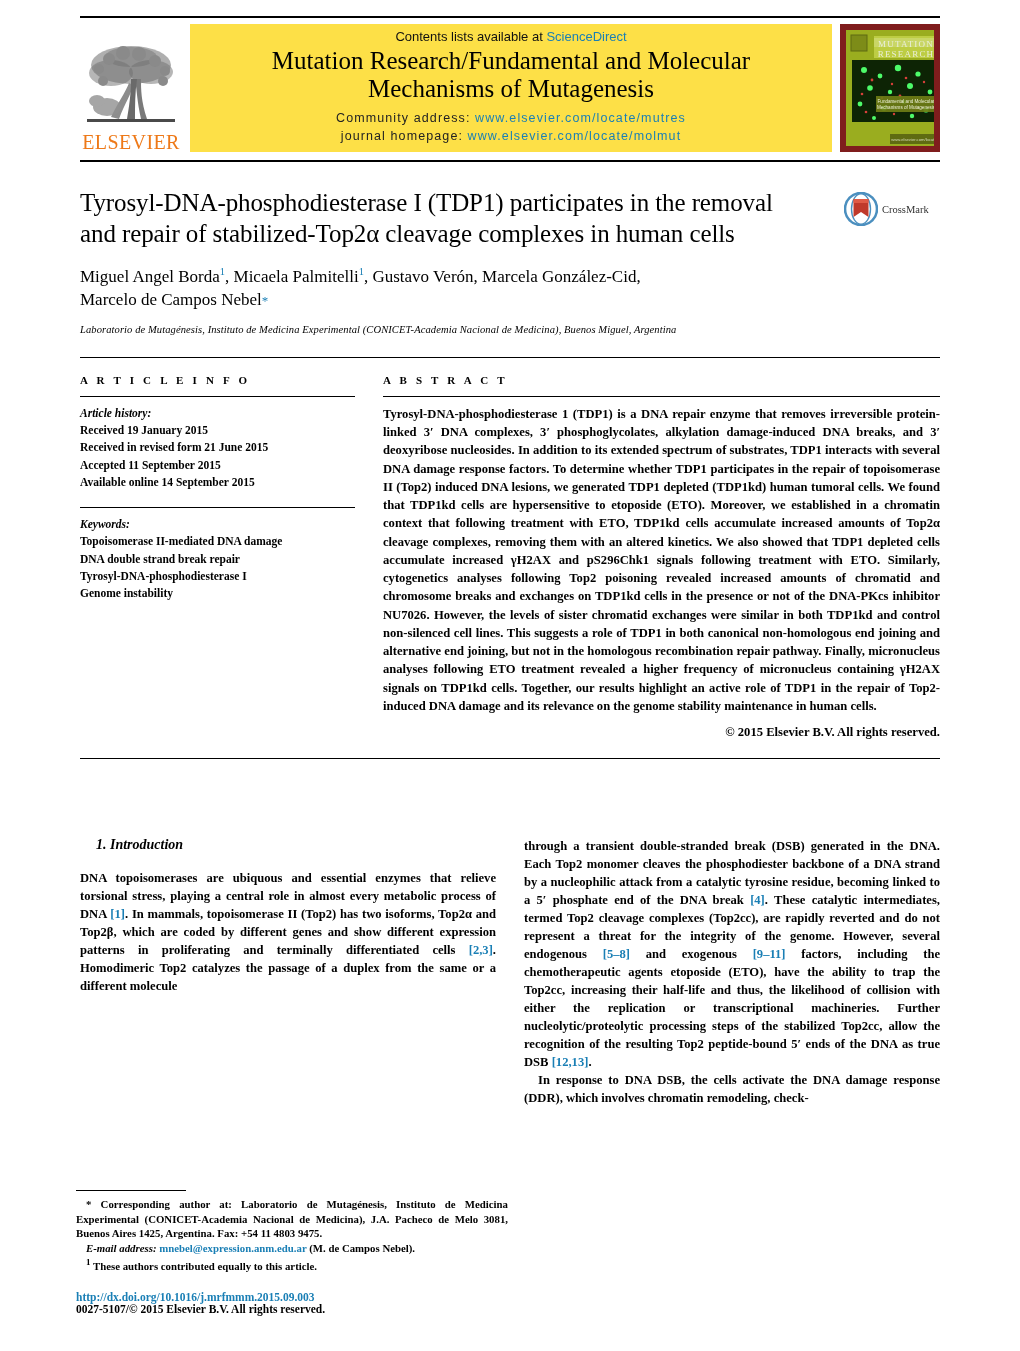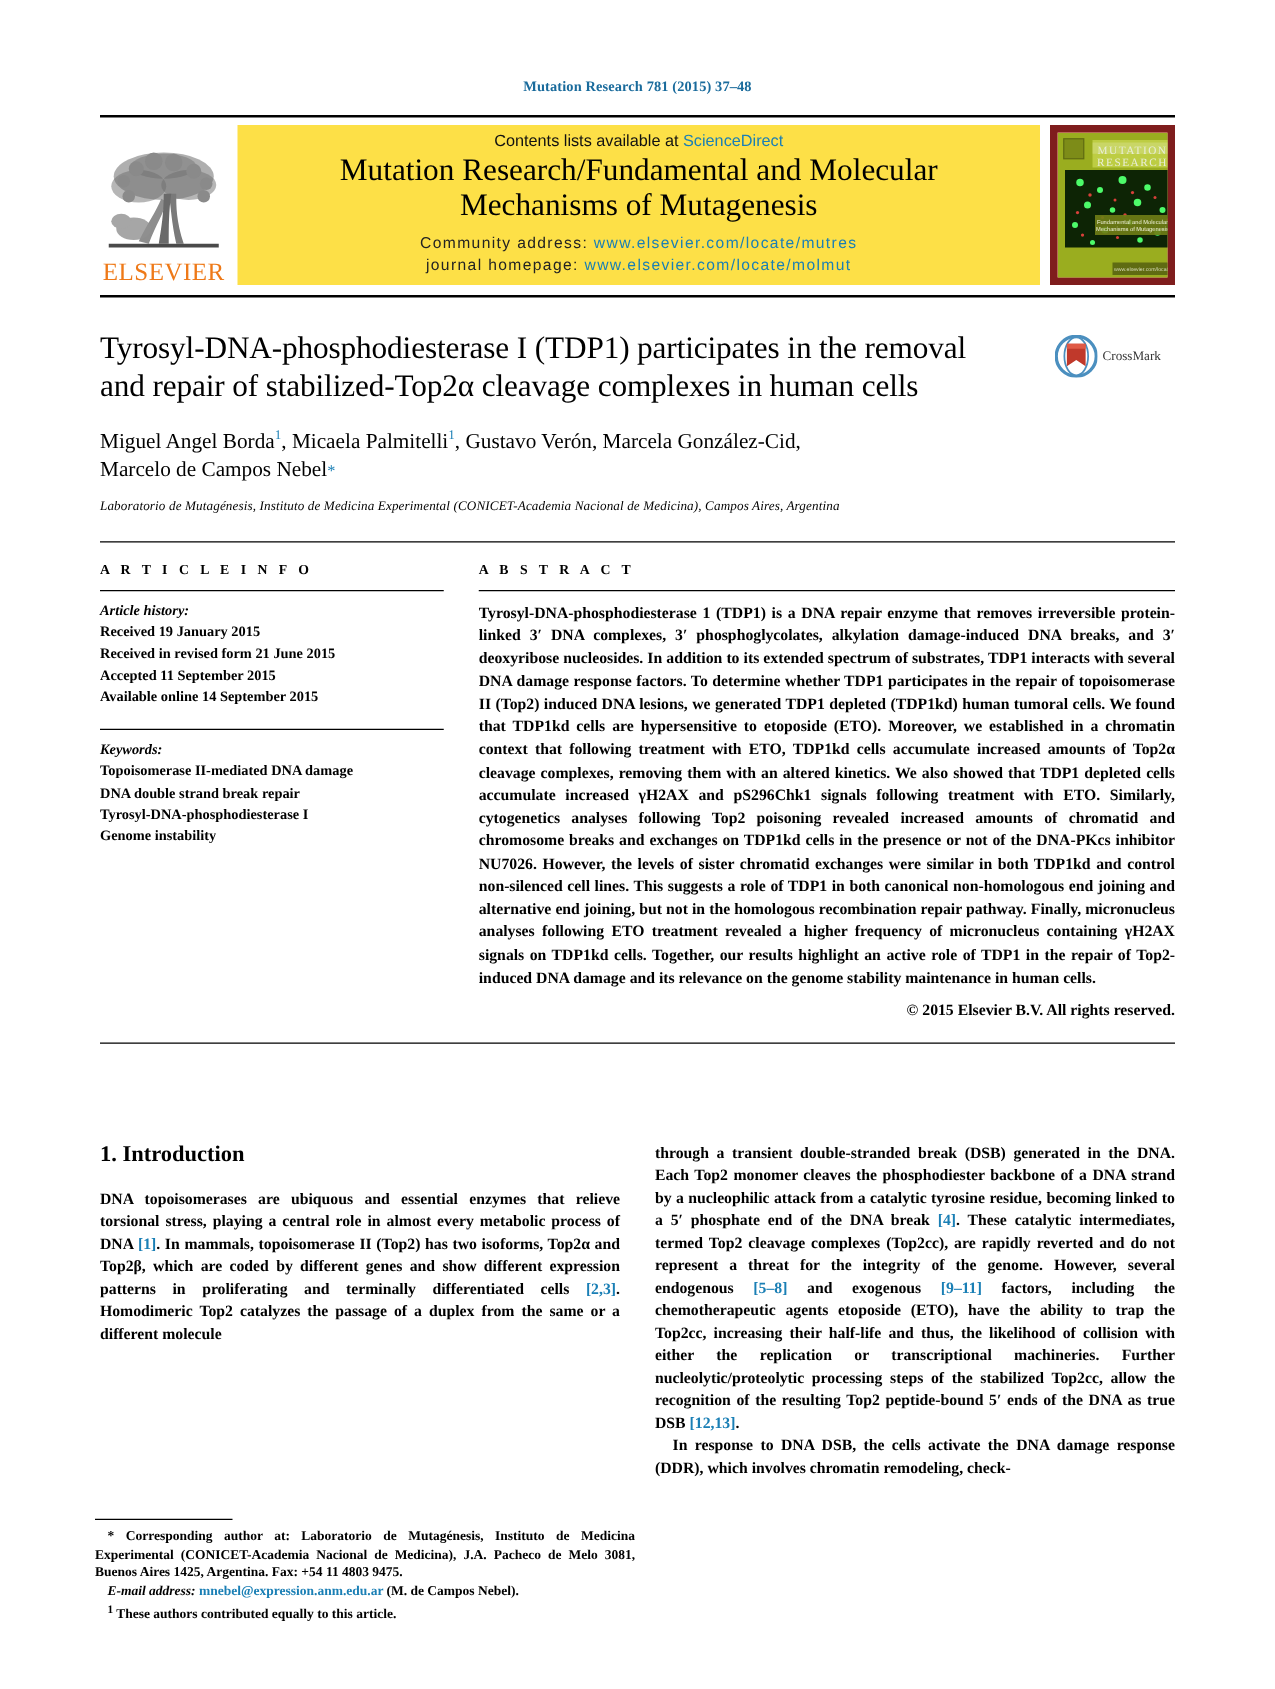--- a/index.html
+++ b/index.html
@@ -251,7 +251,6 @@
 
 <div class="page">
 
-  <div class="running-head">Mutation Research 781 (2015) 37–48</div>
 
   <div class="masthead">
 

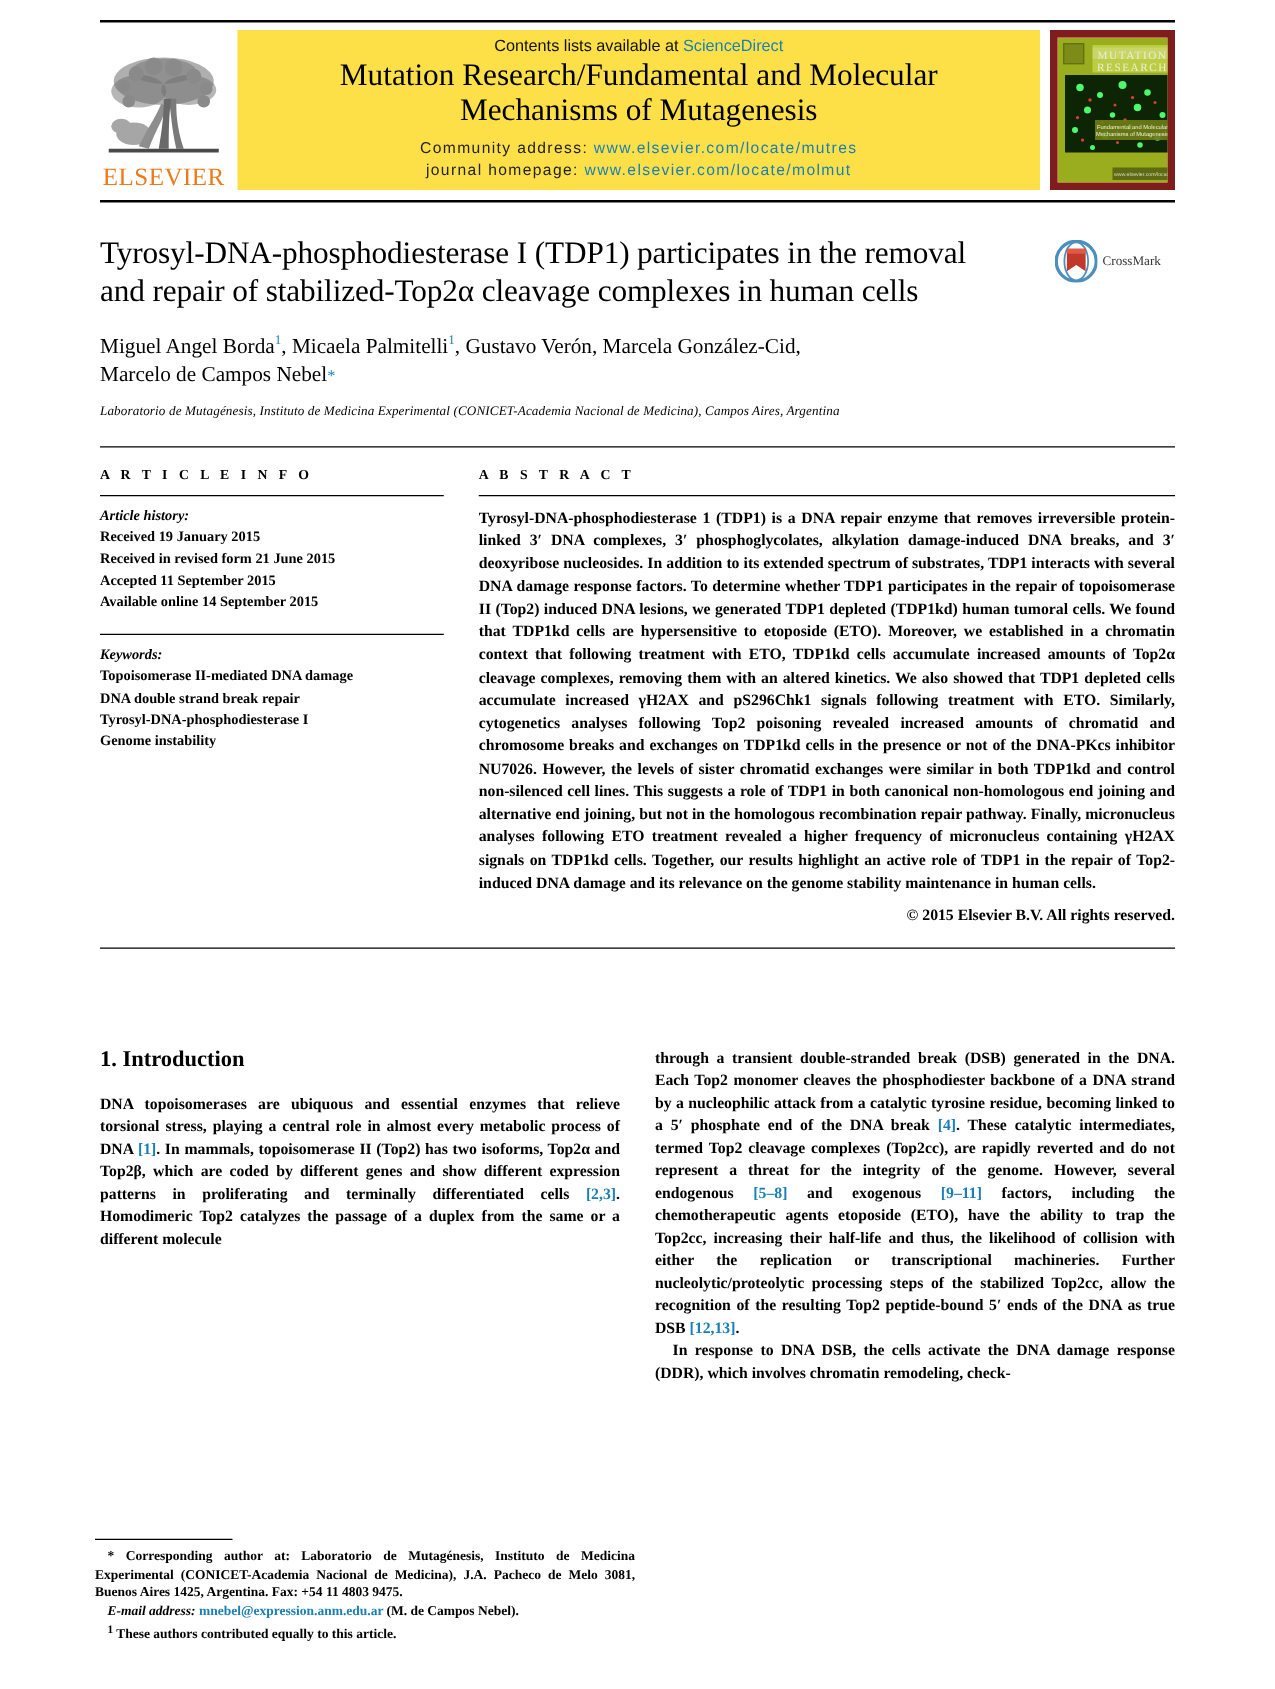--- a/index.html
+++ b/index.html
@@ -363,7 +363,7 @@
         <span>Miguel Angel Borda</span><sup>1</sup><span>, Micaela Palmitelli</span><sup>1</sup><span>, Gustavo Verón, Marcela González-Cid,</span><br>
         <span>Marcelo de Campos Nebel</span><span class="star">*</span>
       </div>
-      <div class="affiliation">Laboratorio de Mutagénesis, Instituto de Medicina Experimental (CONICET-Academia Nacional de Medicina), Campos Aires, Argentina</div>
+      <div class="affiliation">Laboratorio de Mutagénesis, Instituto de Medicina Experimental (CONICET-Academia Nacional de Medicina), Buenos Miguel, Argentina</div>
     </div>
 
     <div class="crossmark">

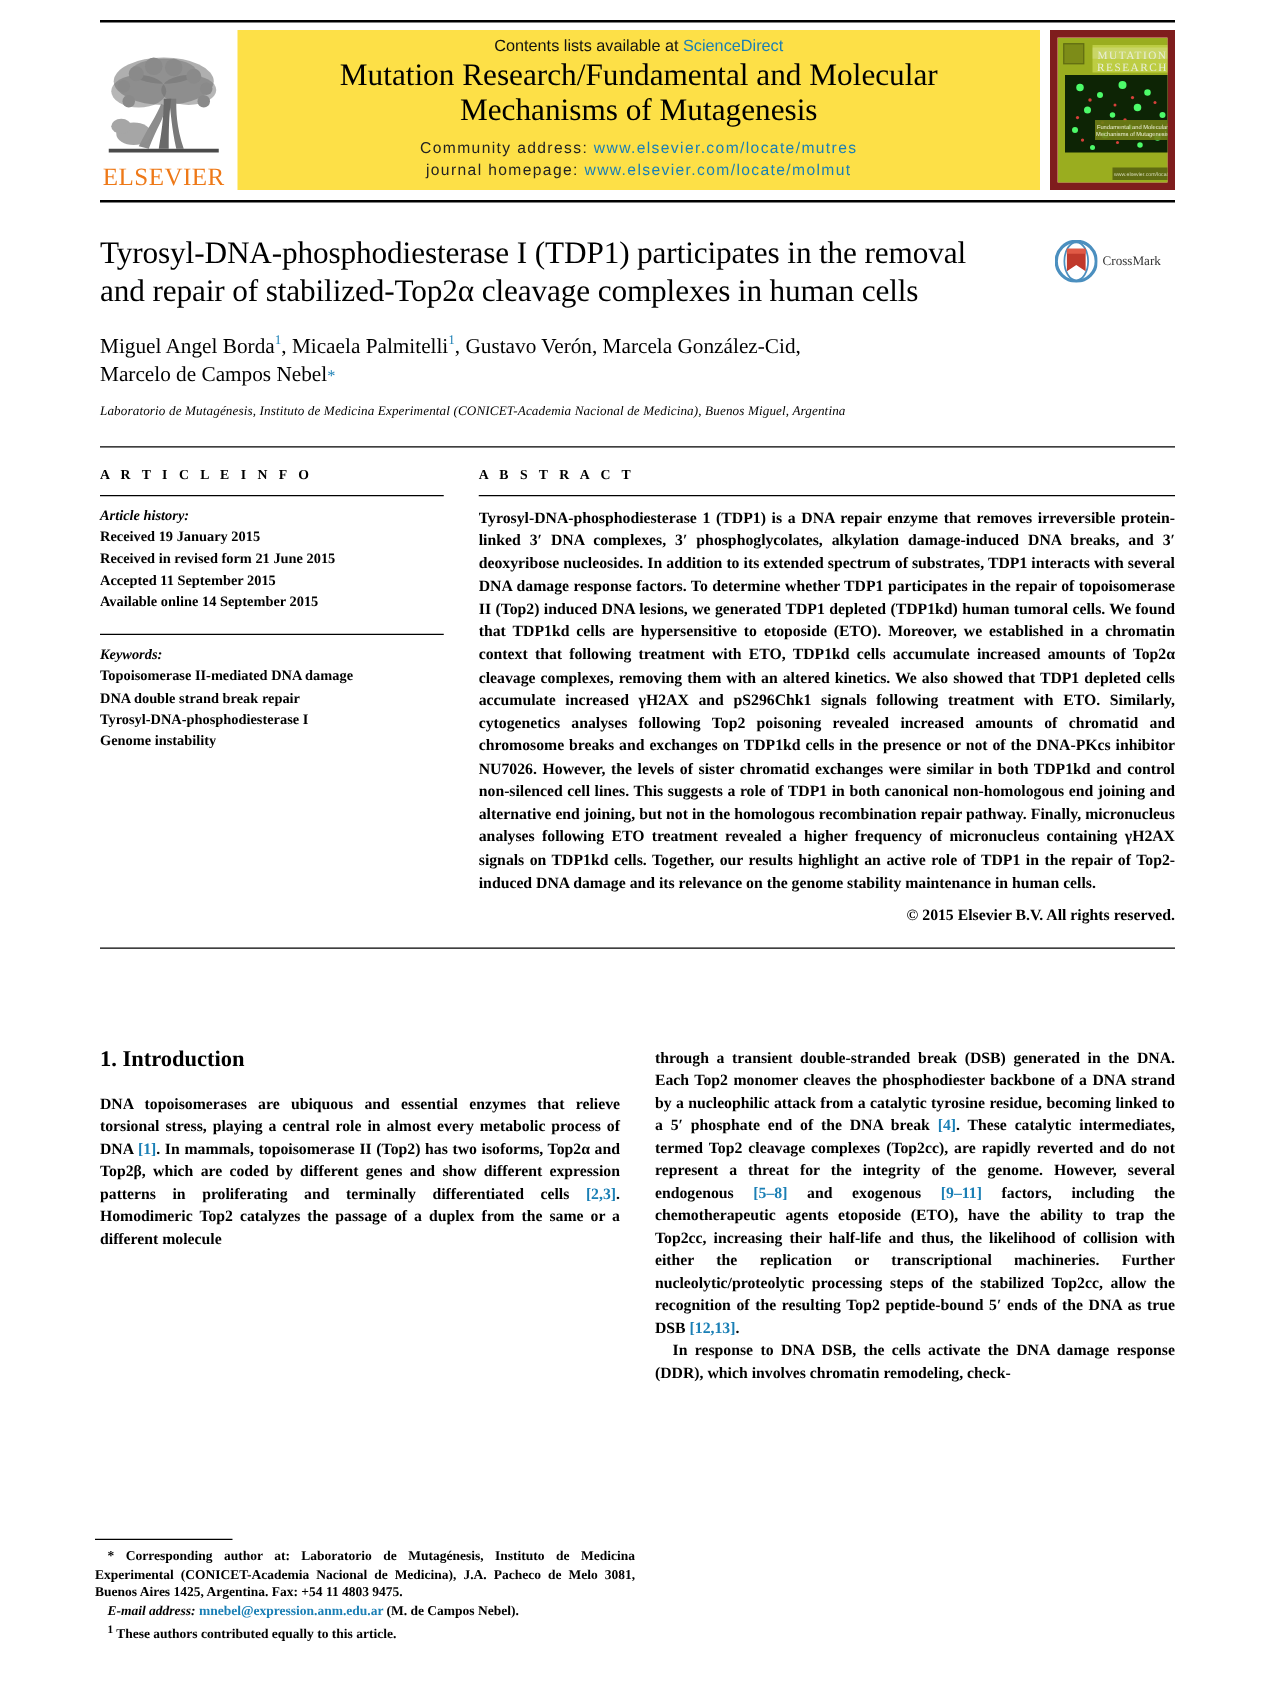--- a/index.html
+++ b/index.html
@@ -206,9 +206,10 @@
 
   h2.section-title {
     font-family: "Liberation Serif", serif;
-    font-size: 18px;
-    font-weight: bold;
-    margin: 0 0 16px 0;
+    font-size: 14px;
+    font-weight: bold;
+    margin: 0 0 16px 16px;
+    font-style: italic;
   }
   p.body-p {
     font-size: 12.6px;

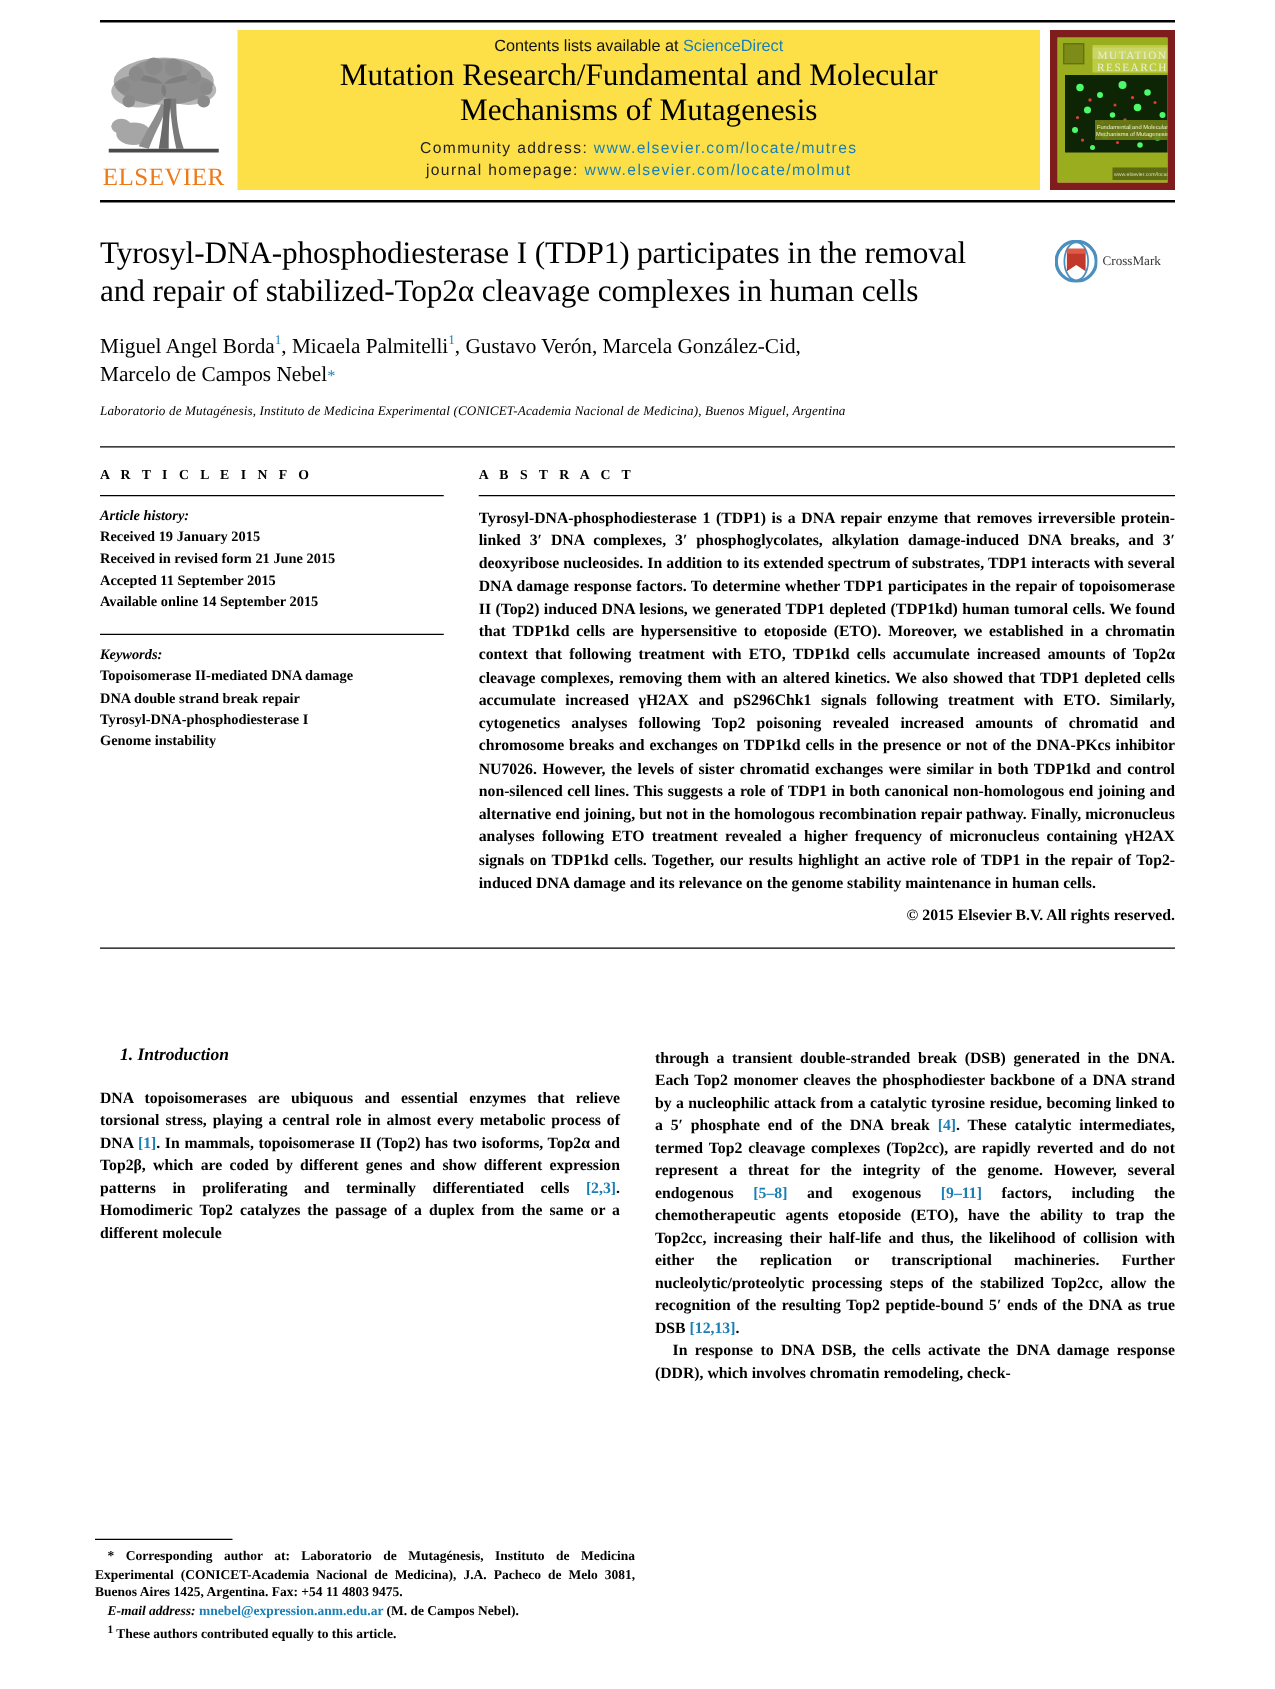--- a/index.html
+++ b/index.html
@@ -442,6 +442,10 @@
     <p class="fn-text fn-indent">
       <sup>1</sup><span> These authors contributed equally to this article.</span>
     </p>
+    <div class="doi-block">
+      <div class="doi-line">http://dx.doi.org/10.1016/j.mrfmmm.2015.09.003</div>
+      <div class="issn-line">0027-5107/© 2015 Elsevier B.V. All rights reserved.</div>
+    </div>
   </div>
 
 </div>

